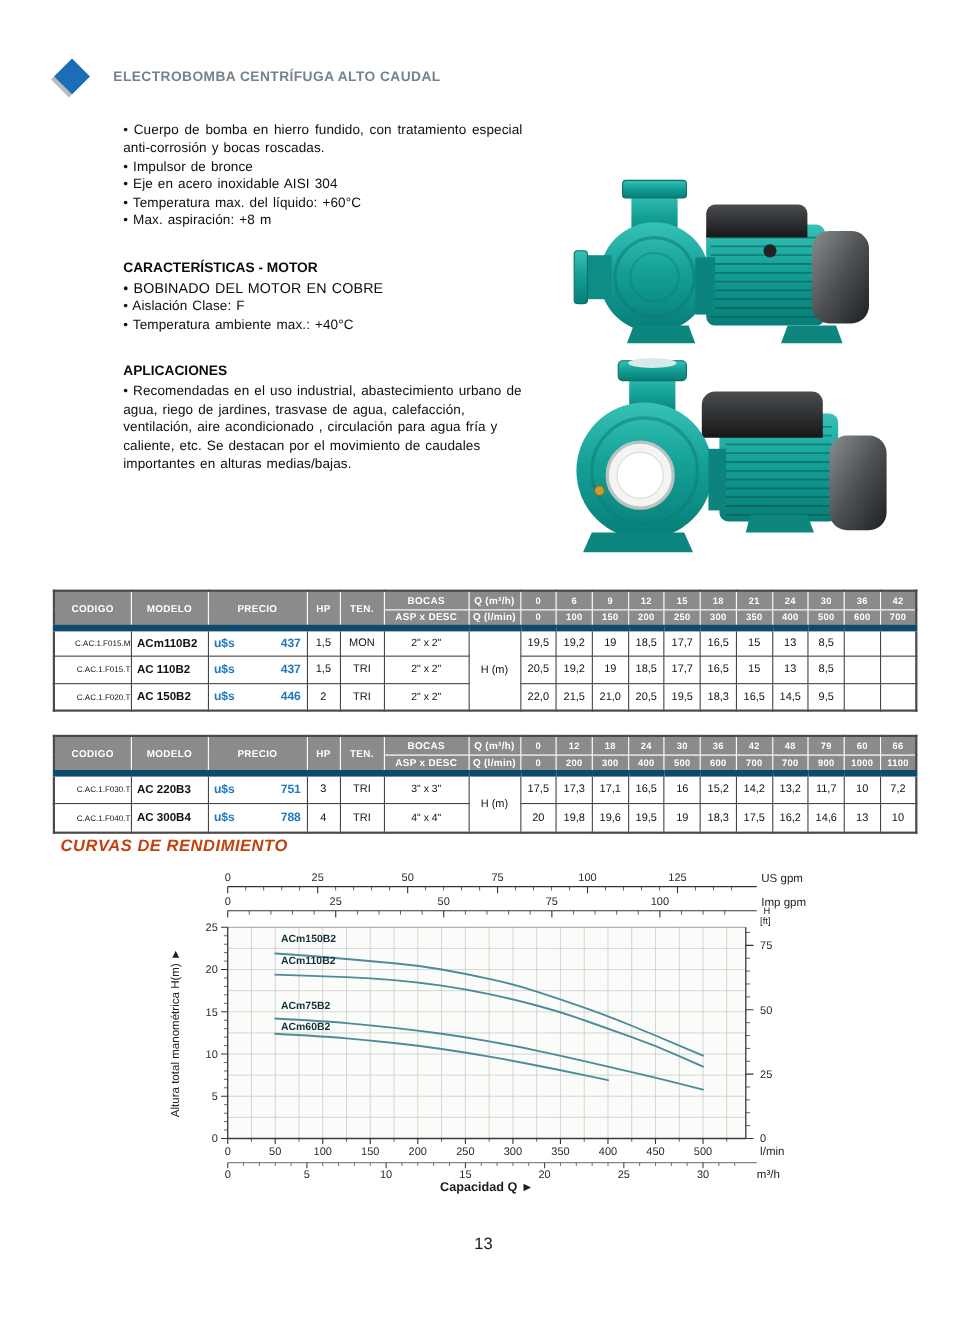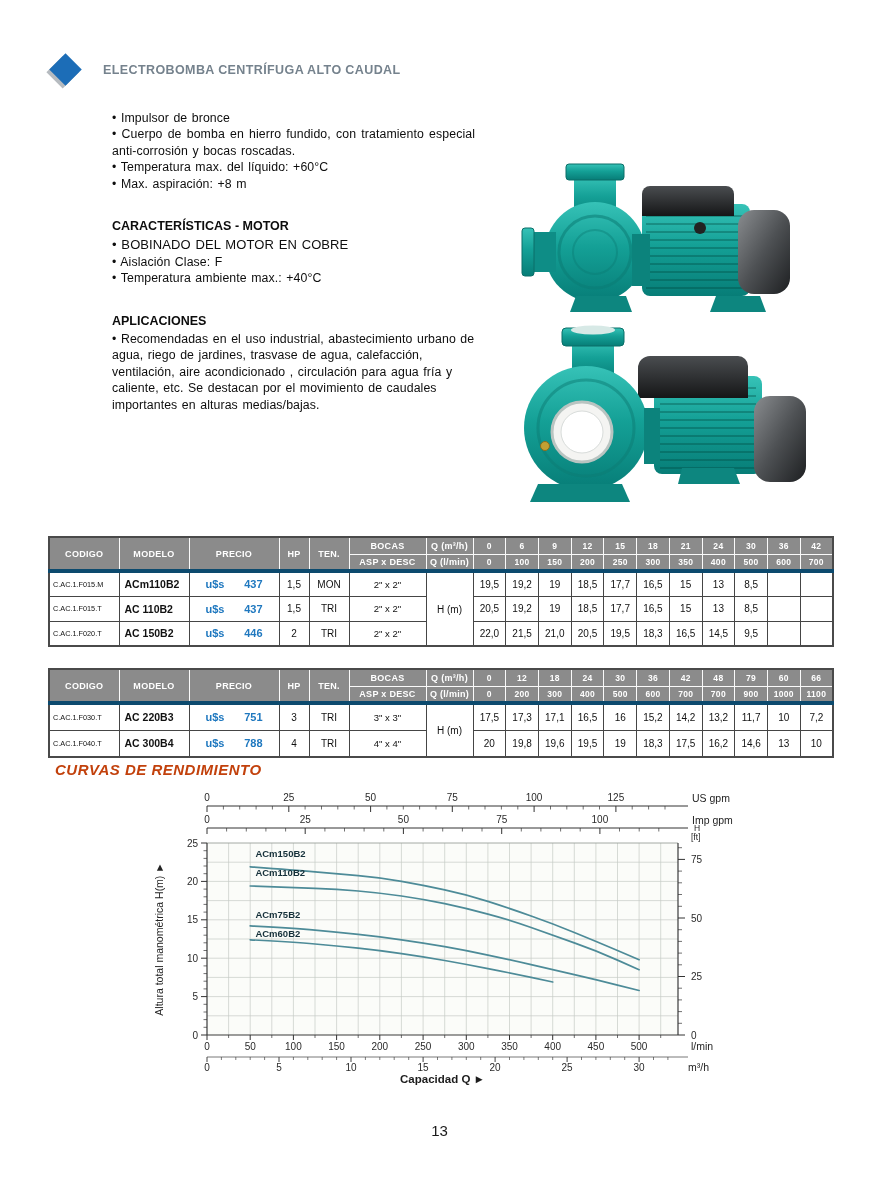--- a/index.html
+++ b/index.html
@@ -70,8 +70,8 @@
 
   <div class="textcol" id="sections">
       <section class="sec sec-0">
+        <p>• Cuerpo de bomba en hierro fundido, con tratamiento especial anti-corrosión y bocas roscadas.</p>
         <p>• Impulsor de bronce</p>
-        <p>• Cuerpo de bomba en hierro fundido, con tratamiento especial anti-corrosión y bocas roscadas.</p>
         <p>• Temperatura max. del líquido: +60°C</p>
         <p>• Max. aspiración: +8 m</p>
       </section>

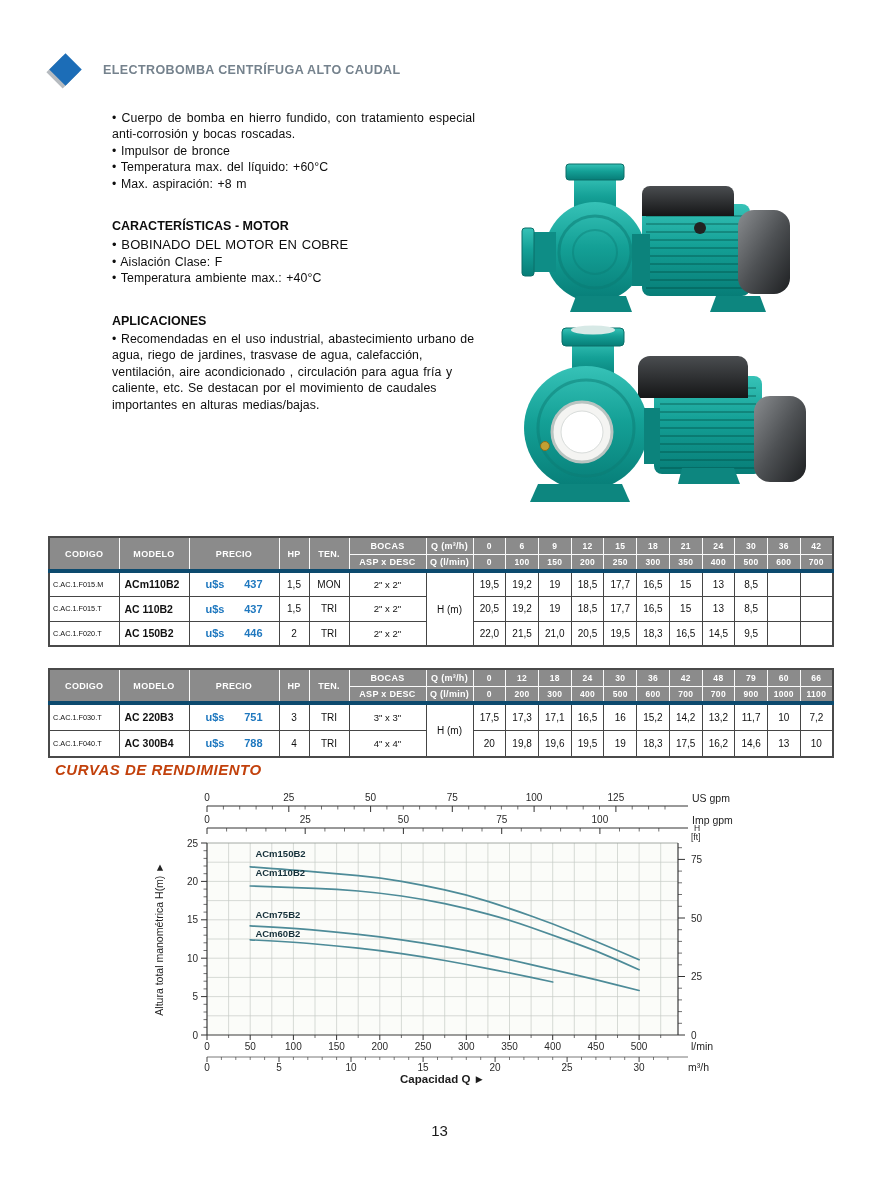--- a/index.html
+++ b/index.html
@@ -72,6 +72,7 @@
       <section class="sec sec-0">
         <p>• Cuerpo de bomba en hierro fundido, con tratamiento especial anti-corrosión y bocas roscadas.</p>
         <p>• Impulsor de bronce</p>
+        <p>• Eje en acero inoxidable AISI 304</p>
         <p>• Temperatura max. del líquido: +60°C</p>
         <p>• Max. aspiración: +8 m</p>
       </section>

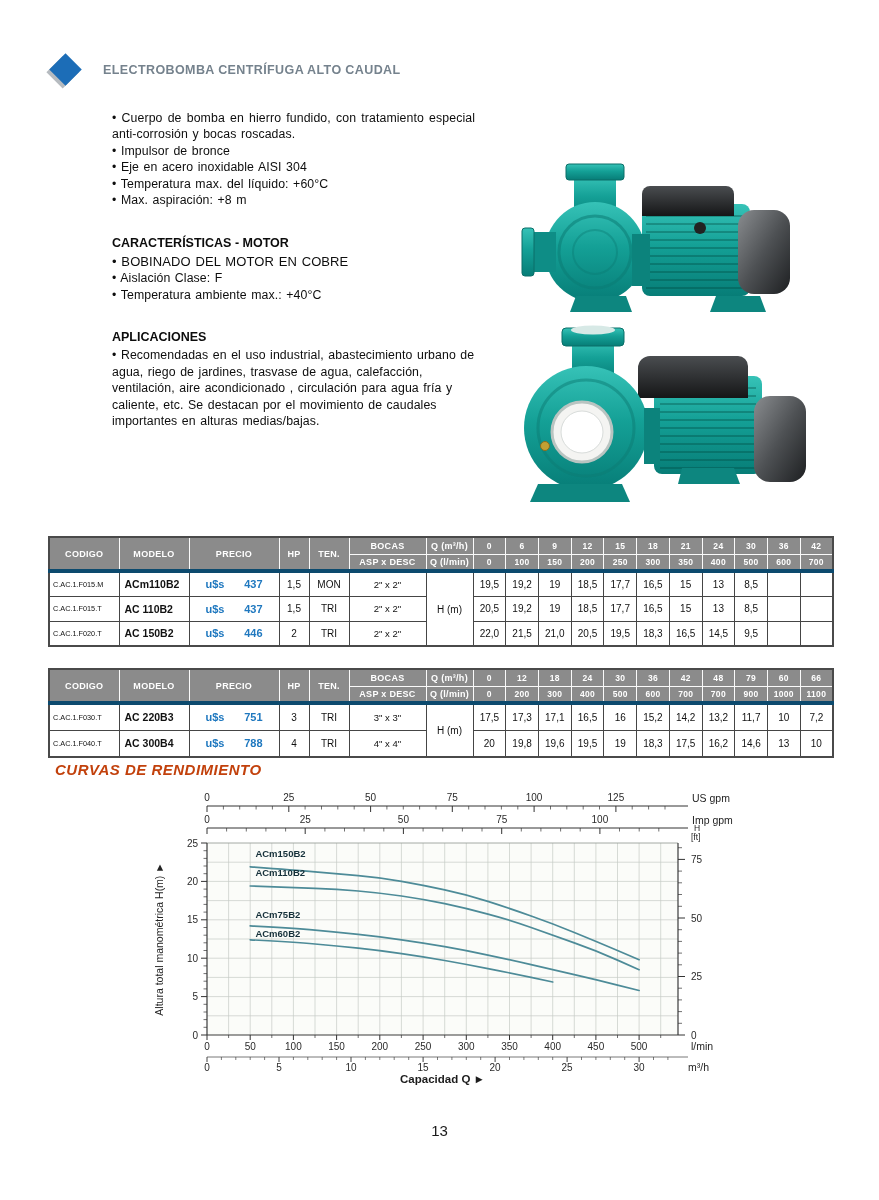--- a/index.html
+++ b/index.html
@@ -29,7 +29,7 @@
   .spec-table th{background:#8b8b8b;color:#fff;font-size:9px;font-weight:bold;
                  border:1px solid #fafafa;height:17px;letter-spacing:.3px;text-align:center}
   .spec-table th.qv{font-size:8.5px}
-  .spec-table thead tr:last-child th,.spec-table th.rs{border-bottom:4px solid #0c4a6e}
+  .spec-table thead tr:last-child th,.spec-table th.rs{border-bottom:6px solid #0c4a6e}
   .spec-table td{border:1px solid #454545;font-size:10px;text-align:center;color:#111;height:25px}
   .t2 td{height:27px}
   td.c-cod{font-size:7.3px;text-align:left;padding-left:3px}

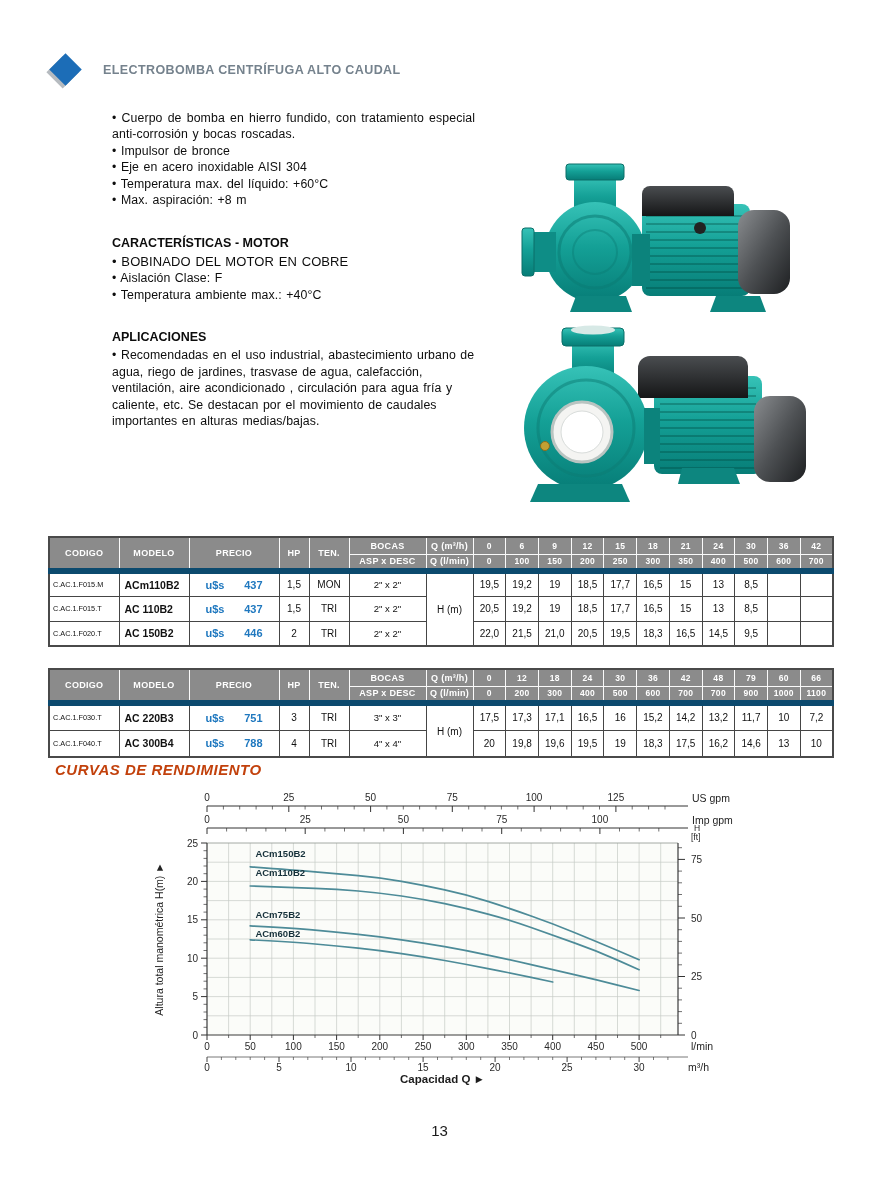--- a/index.html
+++ b/index.html
@@ -32,7 +32,7 @@
   .spec-table thead tr:last-child th,.spec-table th.rs{border-bottom:6px solid #0c4a6e}
   .spec-table td{border:1px solid #454545;font-size:10px;text-align:center;color:#111;height:25px}
   .t2 td{height:27px}
-  td.c-cod{font-size:7.3px;text-align:left;padding-left:3px}
+  td.c-cod{font-size:7.3px;text-align:right;padding-left:3px}
   td.c-mod{font-weight:bold;font-size:10.5px;text-align:left;padding-left:5px}
   td.c-pre{padding:0 16px}
   .pre-flex{display:flex;justify-content:space-between;align-items:center;

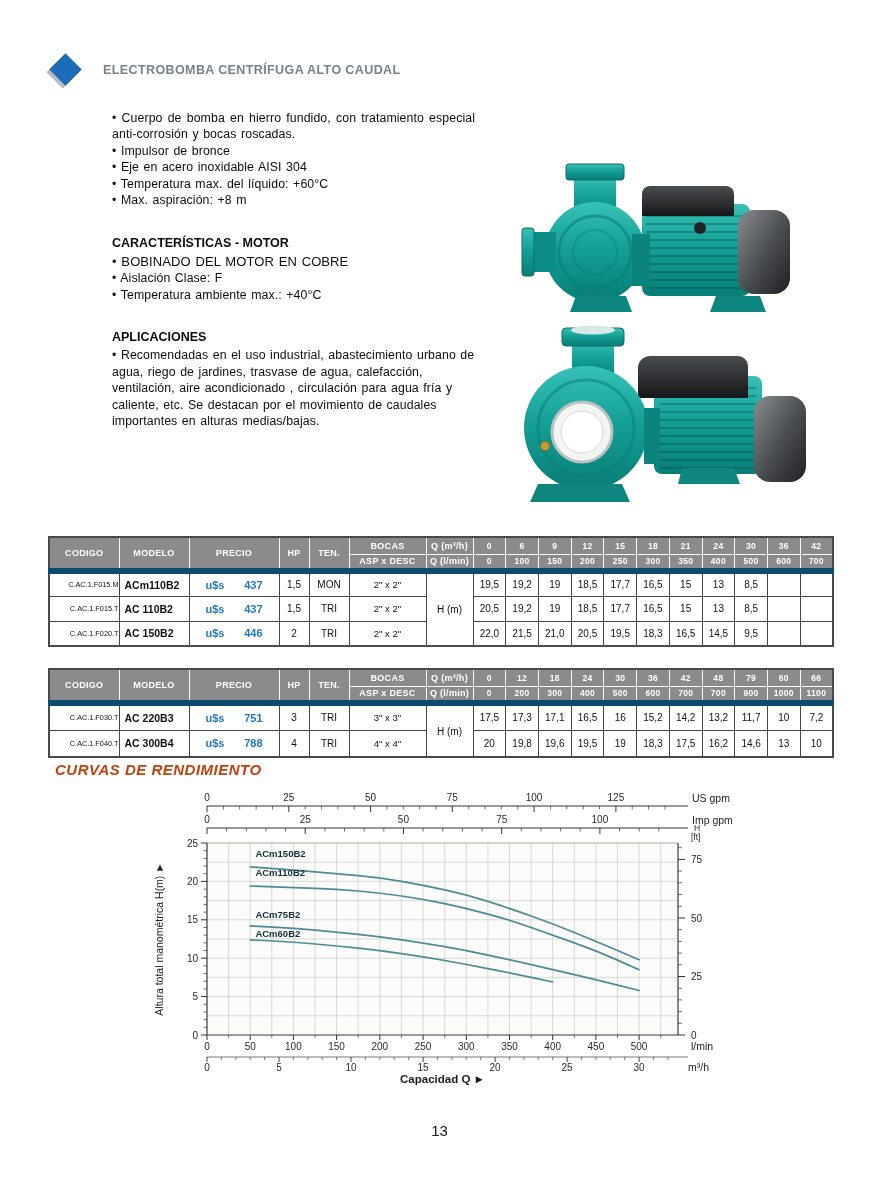--- a/index.html
+++ b/index.html
@@ -34,7 +34,7 @@
   .t2 td{height:27px}
   td.c-cod{font-size:7.3px;text-align:right;padding-left:3px}
   td.c-mod{font-weight:bold;font-size:10.5px;text-align:left;padding-left:5px}
-  td.c-pre{padding:0 16px}
+  td.c-pre{padding:0 5px}
   .pre-flex{display:flex;justify-content:space-between;align-items:center;
             color:#1f78bf;font-weight:bold;font-size:11px}
   td.c-boc{font-size:9.5px}

